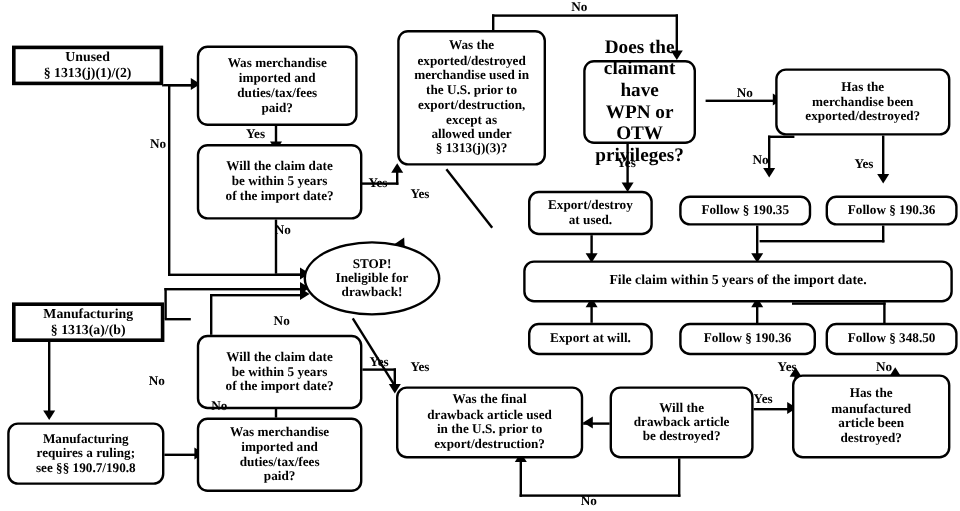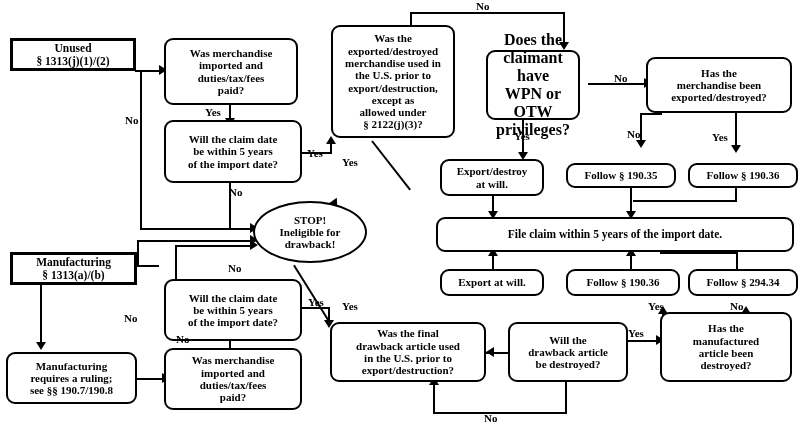--- a/index.html
+++ b/index.html
@@ -211,7 +211,7 @@
 export/destruction,
 except as
 allowed under
-§ 2122(j)(3)?</div>
+§ 1313(j)(3)?</div>
 
   <div class="node rounded" style="left:486px; top:50px; width:94px; height:70px; font-size:16px;">Does the
 claimant have

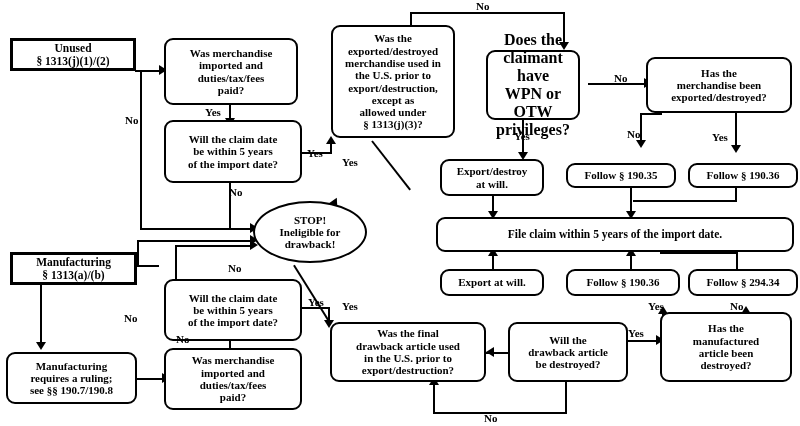--- a/index.html
+++ b/index.html
@@ -223,7 +223,7 @@
 exported/destroyed?</div>
 
   <div class="node rounded" style="left:440px; top:159px; width:104px; height:37px; font-size:11px;">Export/destroy
-at will.</div>
+at used.</div>
 
   <div class="node rounded" style="left:566px; top:163px; width:110px; height:25px; font-size:11px;">Follow § 190.35</div>
 

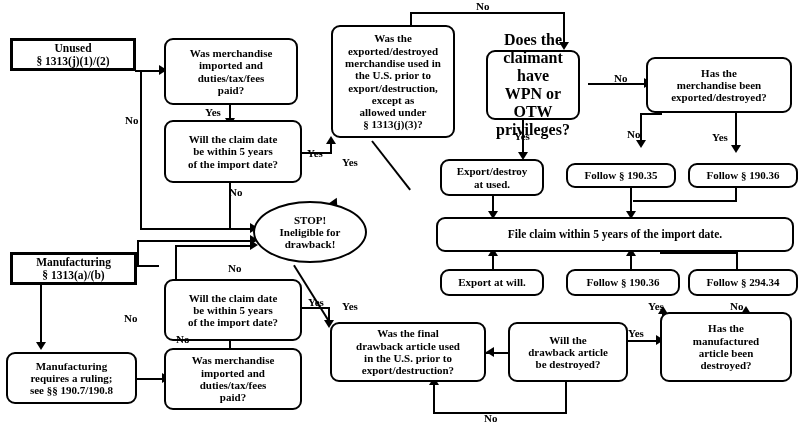--- a/index.html
+++ b/index.html
@@ -269,7 +269,7 @@
 
   <div class="node rounded" style="left:566px; top:269px; width:114px; height:27px; font-size:11px;">Follow § 190.36</div>
 
-  <div class="node rounded" style="left:688px; top:269px; width:110px; height:27px; font-size:11px;">Follow § 294.34</div>
+  <div class="node rounded" style="left:688px; top:269px; width:110px; height:27px; font-size:11px;">Follow § 348.50</div>
 
   <div class="lbl" style="left:476px; top:0px;">No</div>
   <div class="lbl" style="left:205px; top:106px;">Yes</div>

